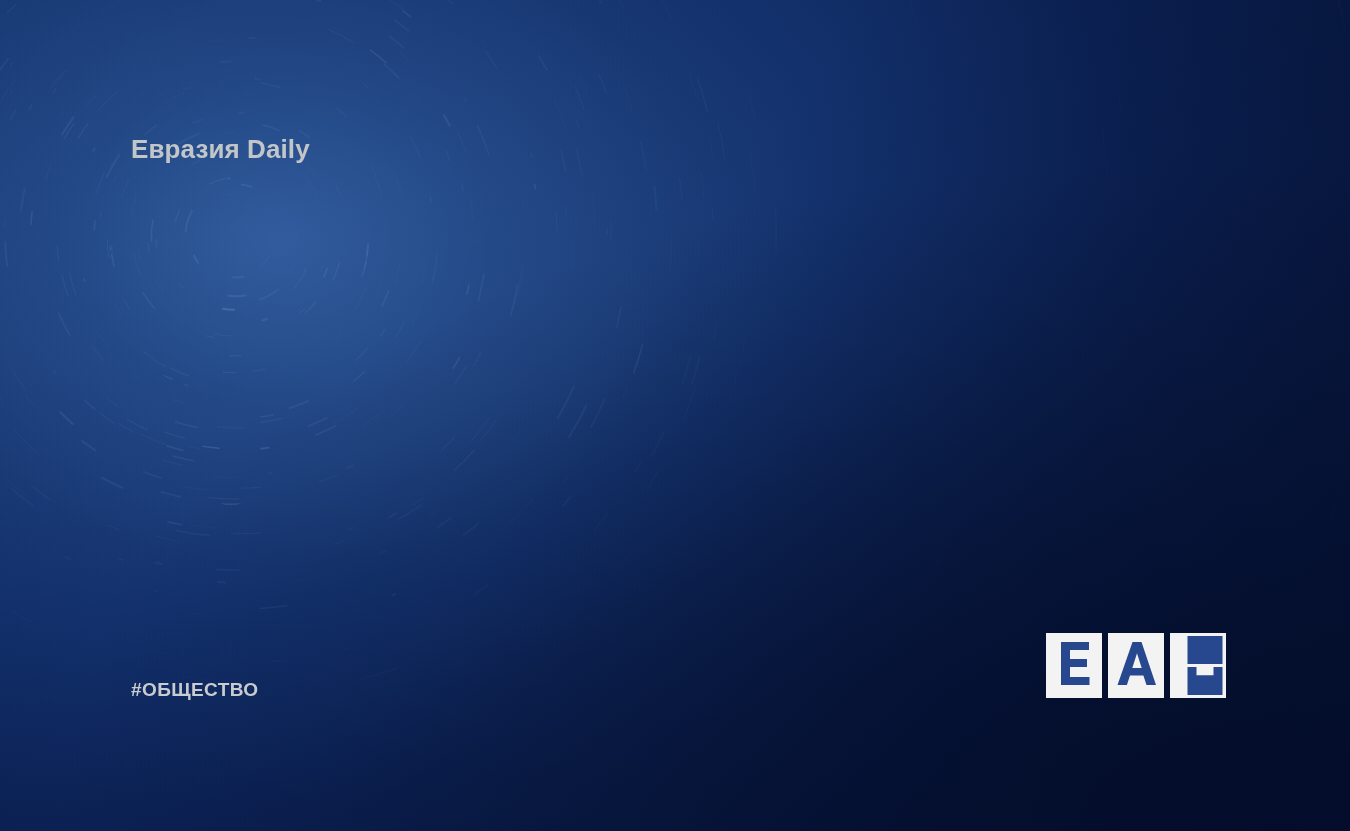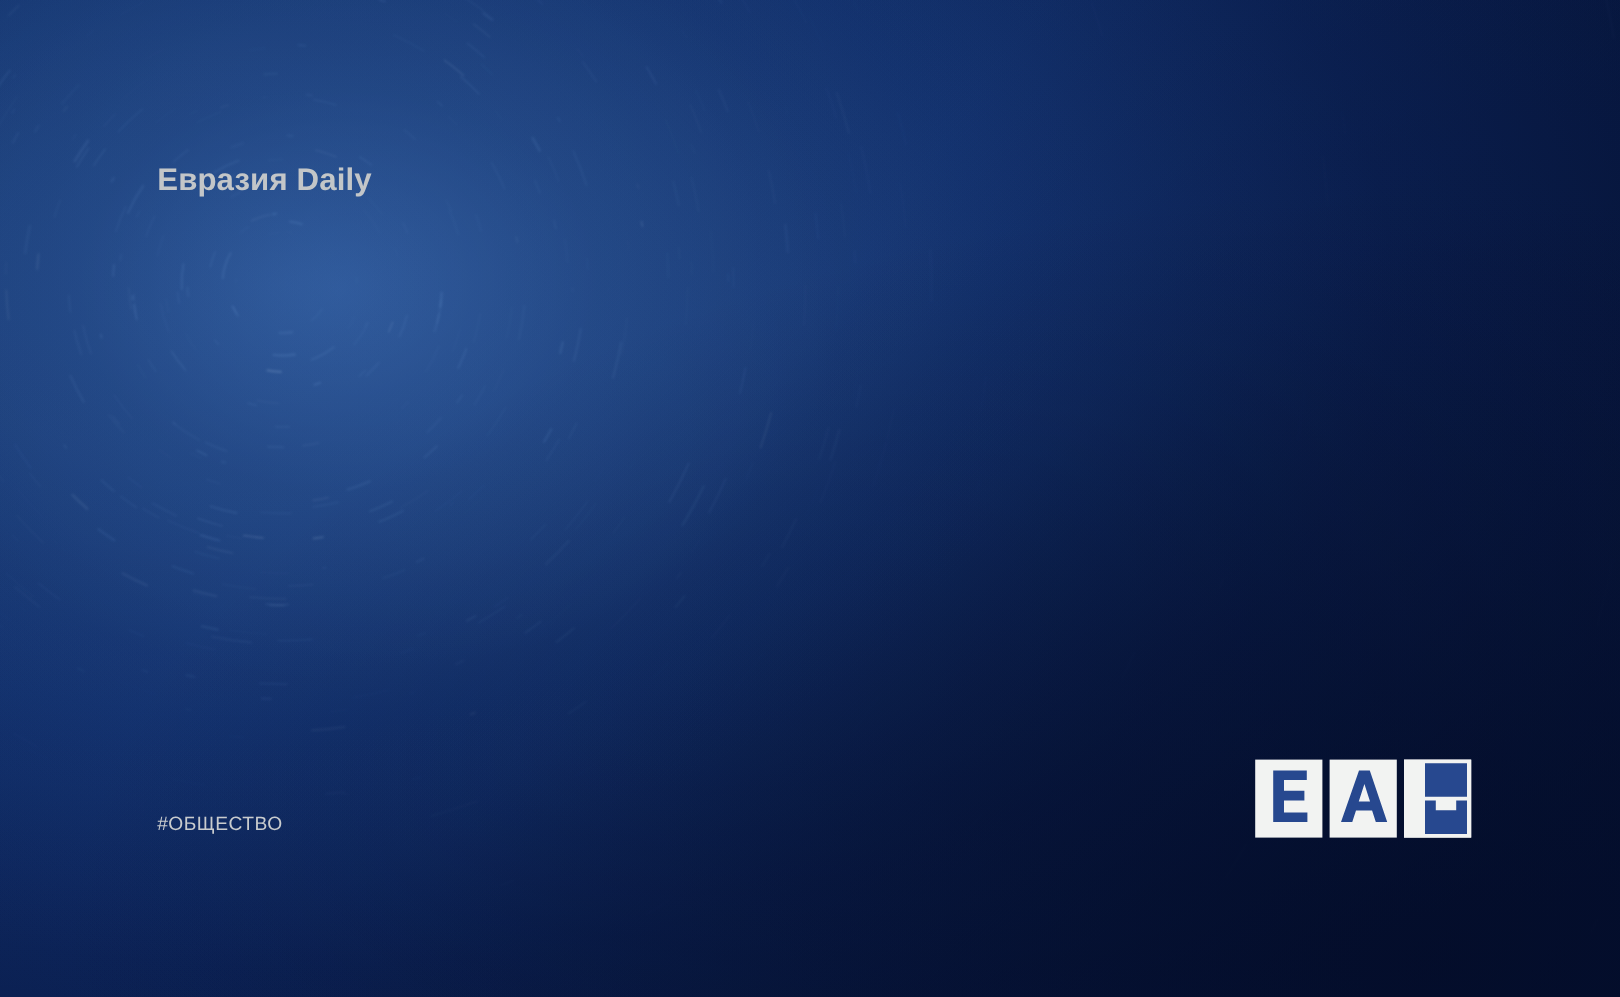--- a/index.html
+++ b/index.html
@@ -83,8 +83,8 @@
     position: absolute;
     left: 131px;
     top: 680px;
-    font-size: 16px;
-    font-weight: normal;
+    font-size: 19px;
+    font-weight: bold;
     letter-spacing: 0.4px;
     color: #c9ccce;
     white-space: nowrap;

